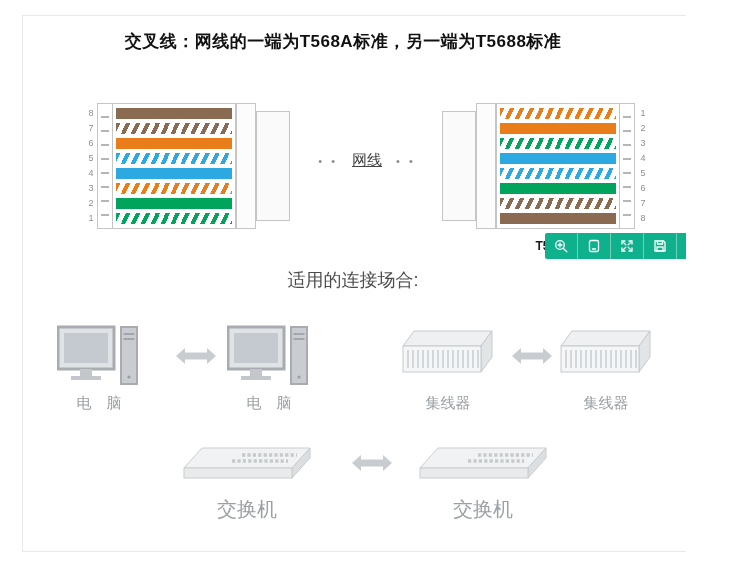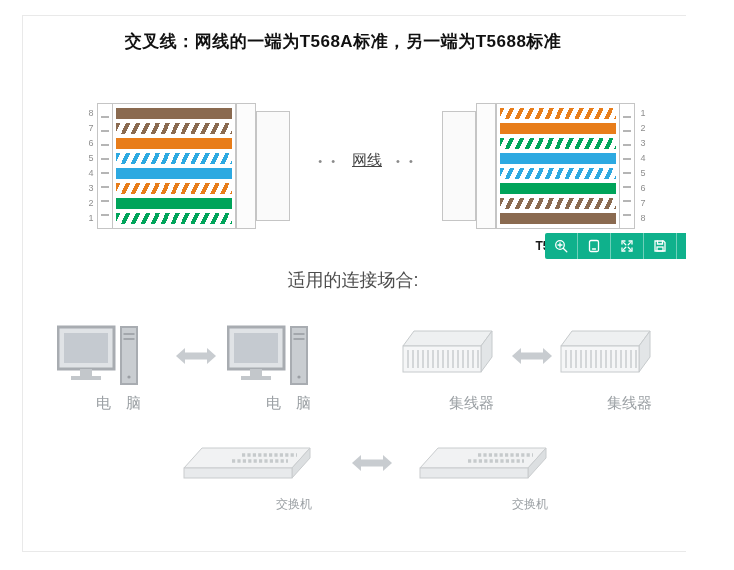--- a/index.html
+++ b/index.html
@@ -37,7 +37,7 @@
   .section-heading{position:absolute;left:0;top:268px;width:100%;text-align:center;font-size:18px;color:#4d4d4d;padding-left:20px;}
   
   .scn{position:absolute;}
-  .scn-label{position:absolute;text-align:right;color:#9ba0a4;font-size:15px;}
+  .scn-label{position:absolute;text-align:center;color:#9ba0a4;font-size:15px;}
   .scn-label.big{font-size:12px;}
   .defs-holder{position:absolute;width:0;height:0;overflow:hidden;}
 </style>

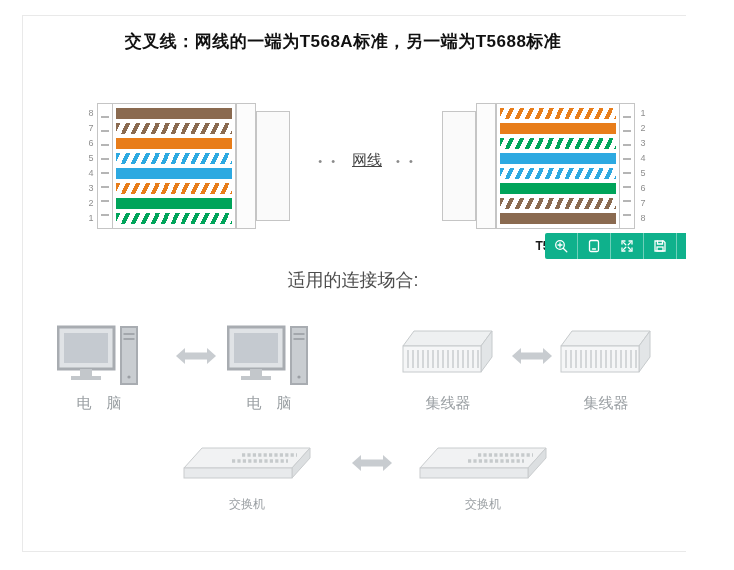--- a/index.html
+++ b/index.html
@@ -38,7 +38,7 @@
   
   .scn{position:absolute;}
   .scn-label{position:absolute;text-align:center;color:#9ba0a4;font-size:15px;}
-  .scn-label.big{font-size:12px;}
+  .scn-label.big{font-size:20px;}
   .defs-holder{position:absolute;width:0;height:0;overflow:hidden;}
 </style>
 </head>

